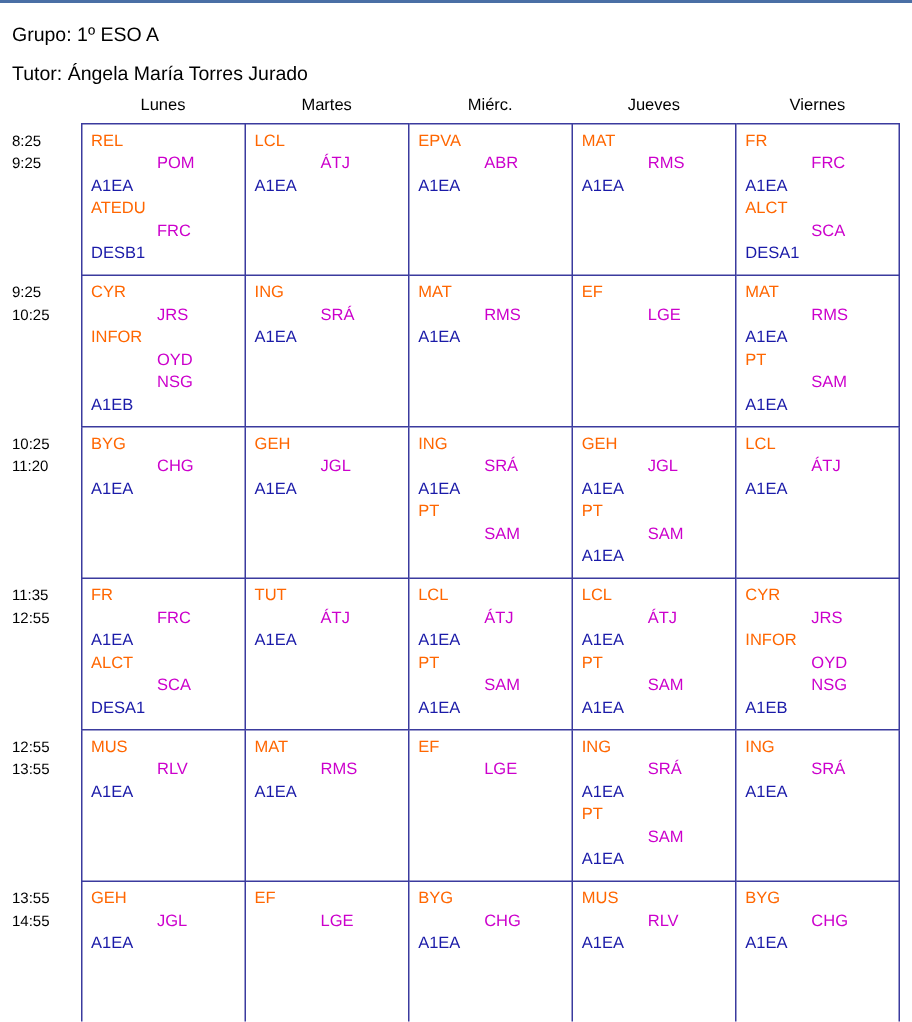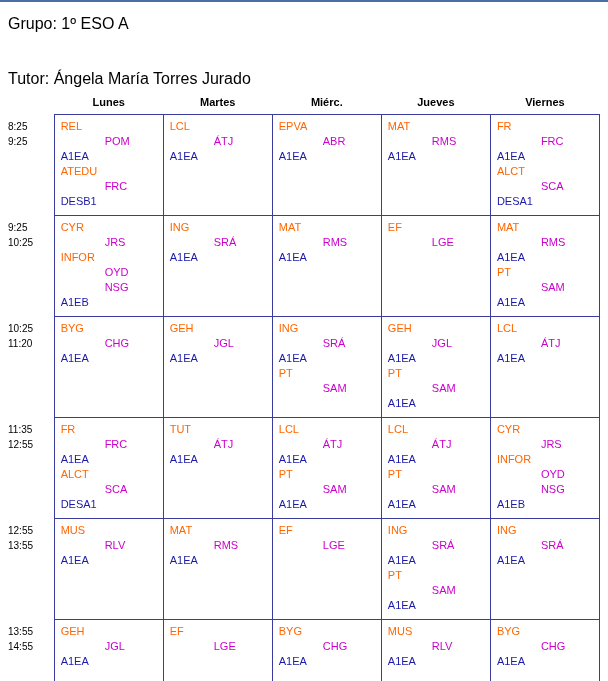--- a/index.html
+++ b/index.html
@@ -25,7 +25,7 @@
     padding: 8px 0 0 8px;
   }
   .header-line {
-    font-size: 16px;
+    font-size: 13px;
     color: #000000;
     margin-bottom: 11px;
     white-space: nowrap;

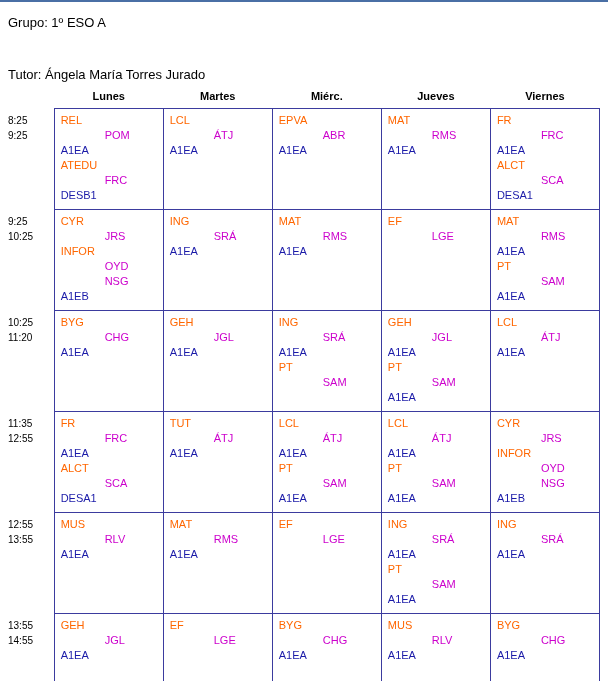--- a/index.html
+++ b/index.html
@@ -39,7 +39,6 @@
   }
   .tutor-name {
     display: inline-block;
-    margin-top: 26px;
   }
   table.timetable {
     border-collapse: collapse;

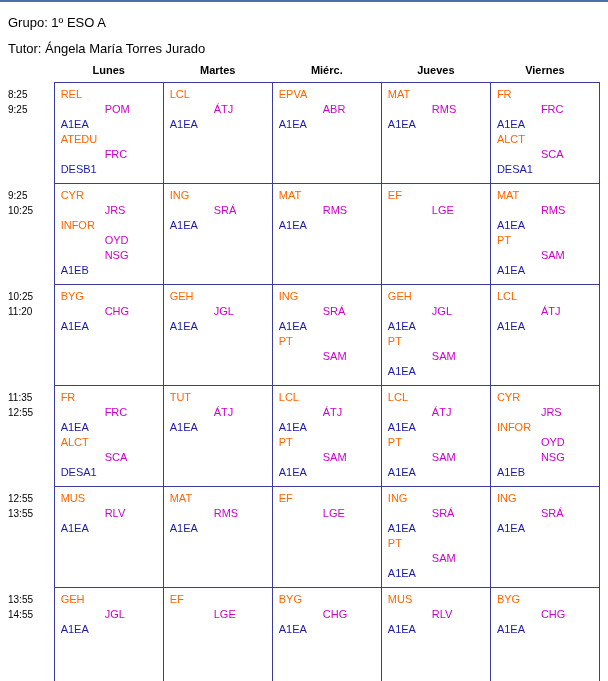--- a/index.html
+++ b/index.html
@@ -50,7 +50,7 @@
   table.timetable col.daycol { width: 104px; }
 
   table.timetable thead th {
-    font-weight: bold;
+    font-weight: normal;
     font-size: 11px;
     color: #000000;
     text-align: center;

